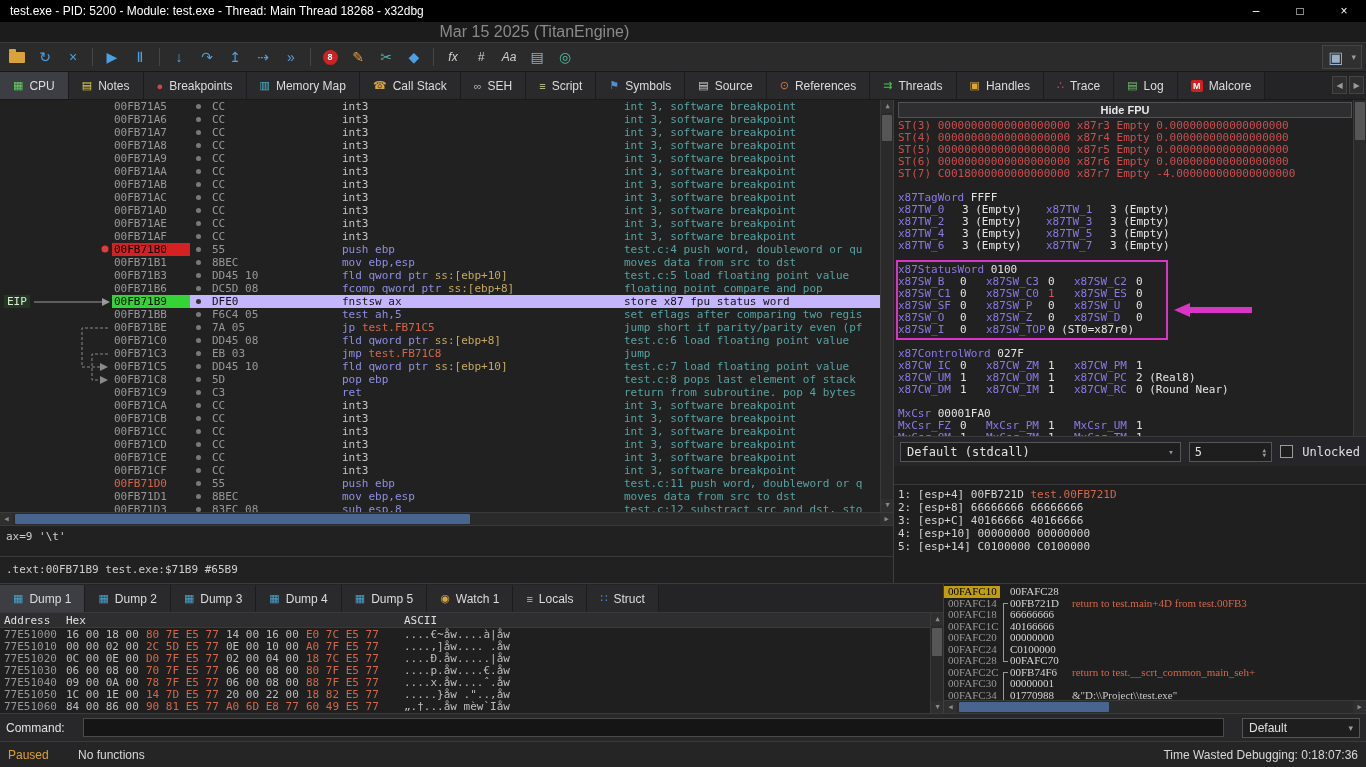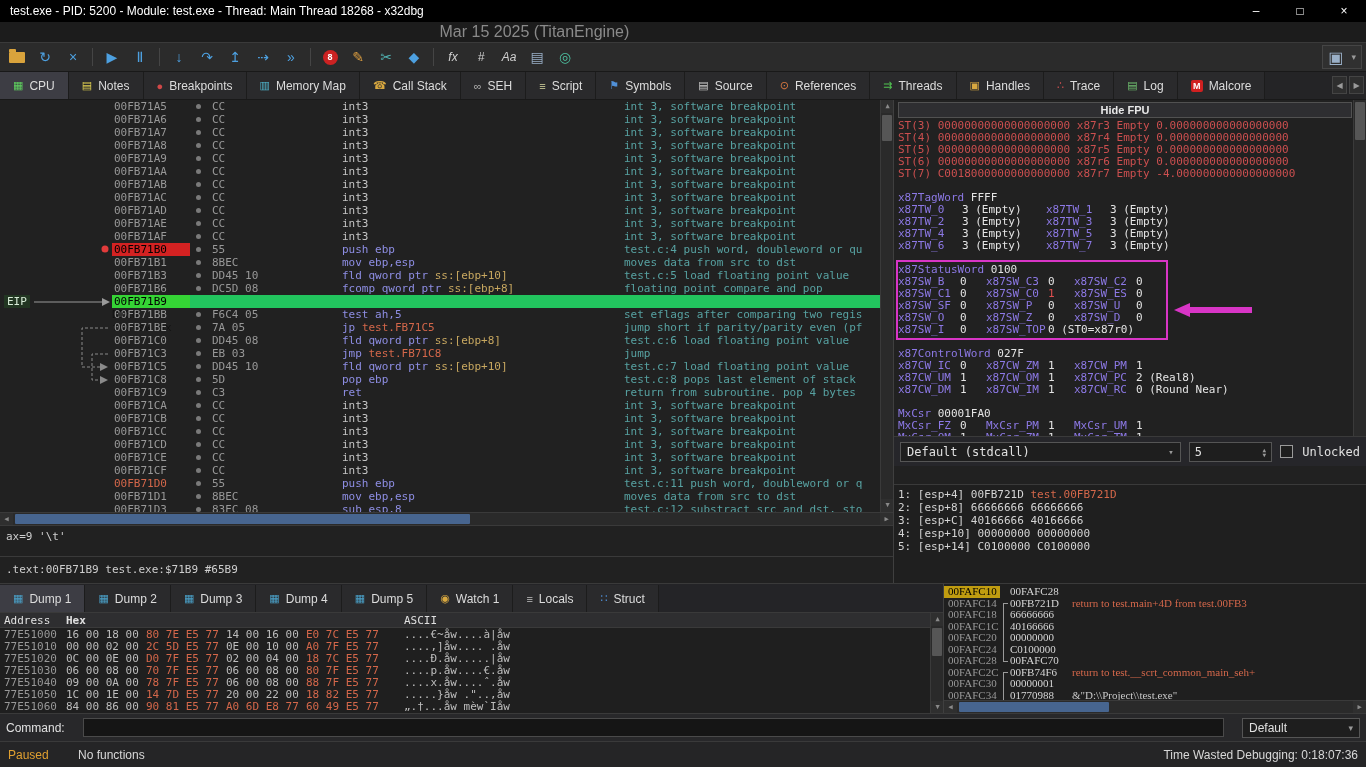--- a/index.html
+++ b/index.html
@@ -57,7 +57,7 @@
 .m-ref{color:#d4674a;}
 .m-mem{color:#c8a860;}
 .drow .cmt{color:#57a2a2;overflow:hidden;flex:1;}
-.drow.eip{background:#22c55e;flex-direction:column;}
+.drow.eip{background:#c4b5fd;}
 .drow.eip .addr{background:#35d435;color:#000;}
 .drow.eip .bytes,.drow.eip .cmt,.drow.eip .instr,.drow.eip .i-norm{color:#131313;}
 .drow.eip .dot::after{background:#333;}

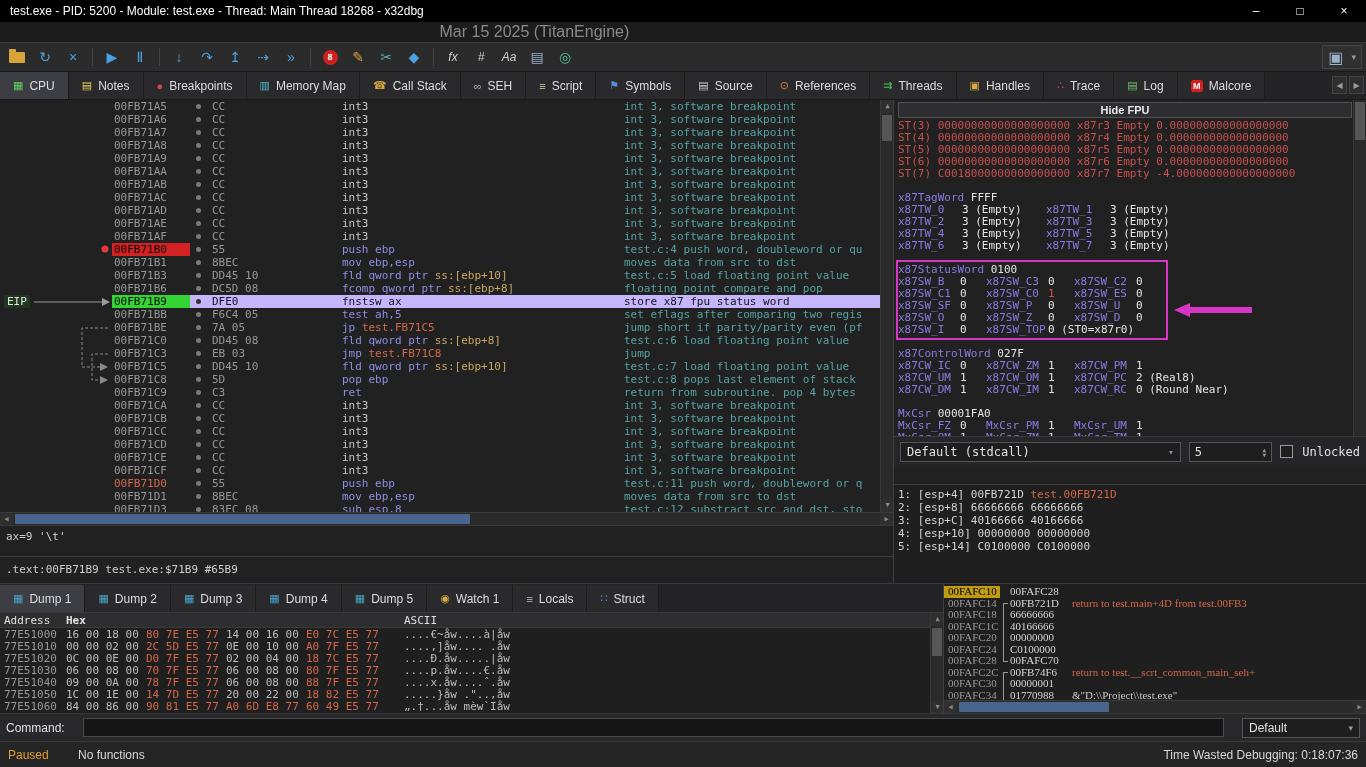--- a/index.html
+++ b/index.html
@@ -115,7 +115,7 @@
 .dump-pane{position:absolute;left:0;top:612px;width:943px;height:101px;background:#1f1f1f;border-top:1px solid #3a3a3a;}
 .dump-header{height:15px;line-height:15px;background:#2e2e30;border-bottom:1px solid #3a3a3a;font-size:11px;color:#e0e0e0;padding-left:4px;white-space:nowrap;}
 .dh-addr{display:inline-block;width:62px;}
-.dh-hex{display:inline-block;width:338px;font-weight:bold;}
+.dh-hex{display:inline-block;width:338px;}
 .dump-rows{padding-top:1px;}
 .dumprow{height:12px;line-height:12px;font-size:11px;white-space:nowrap;padding-left:4px;}
 .daddr{display:inline-block;width:62px;color:#989898;}

